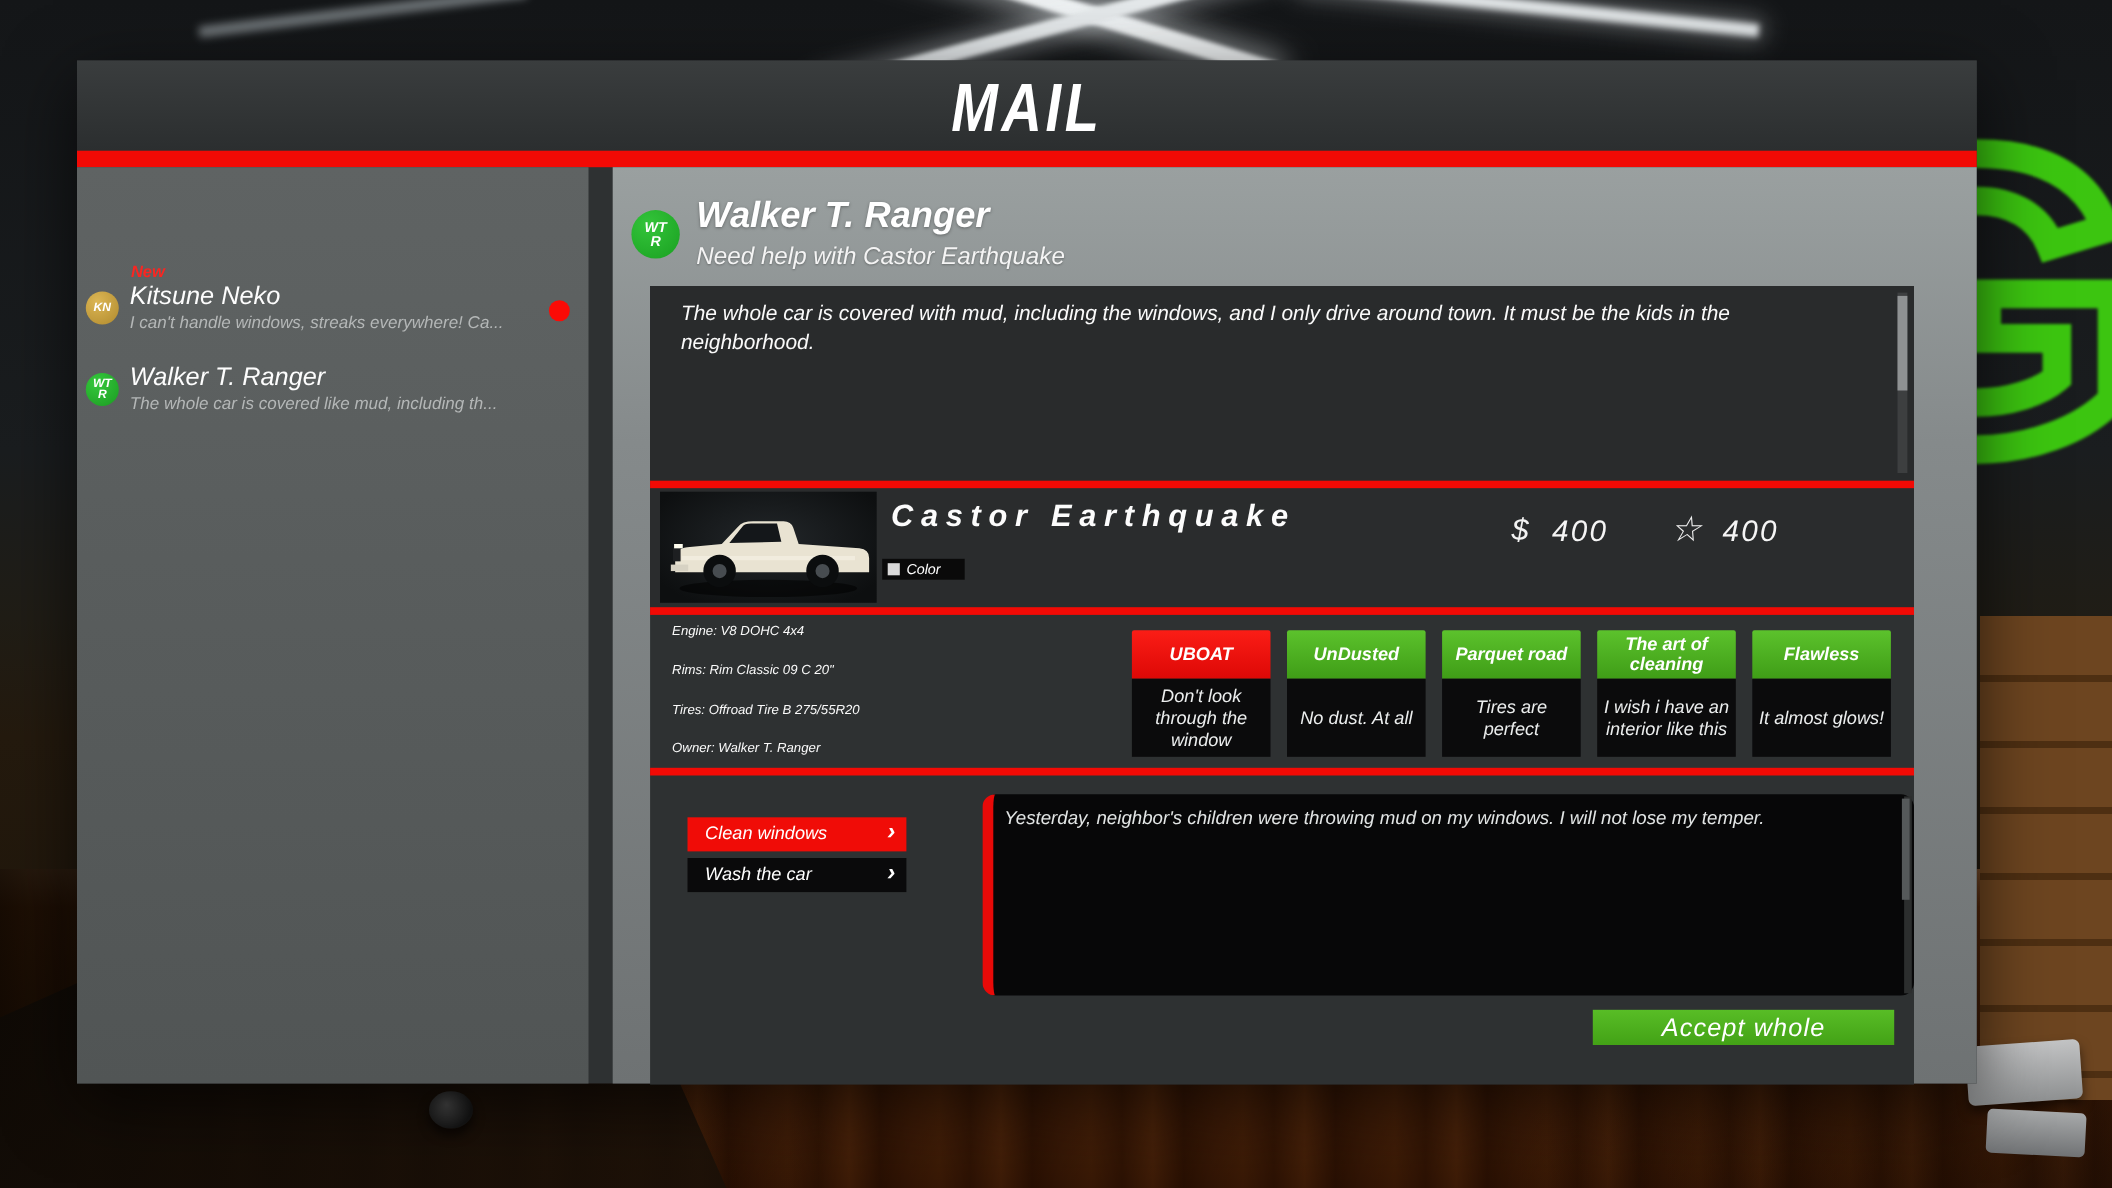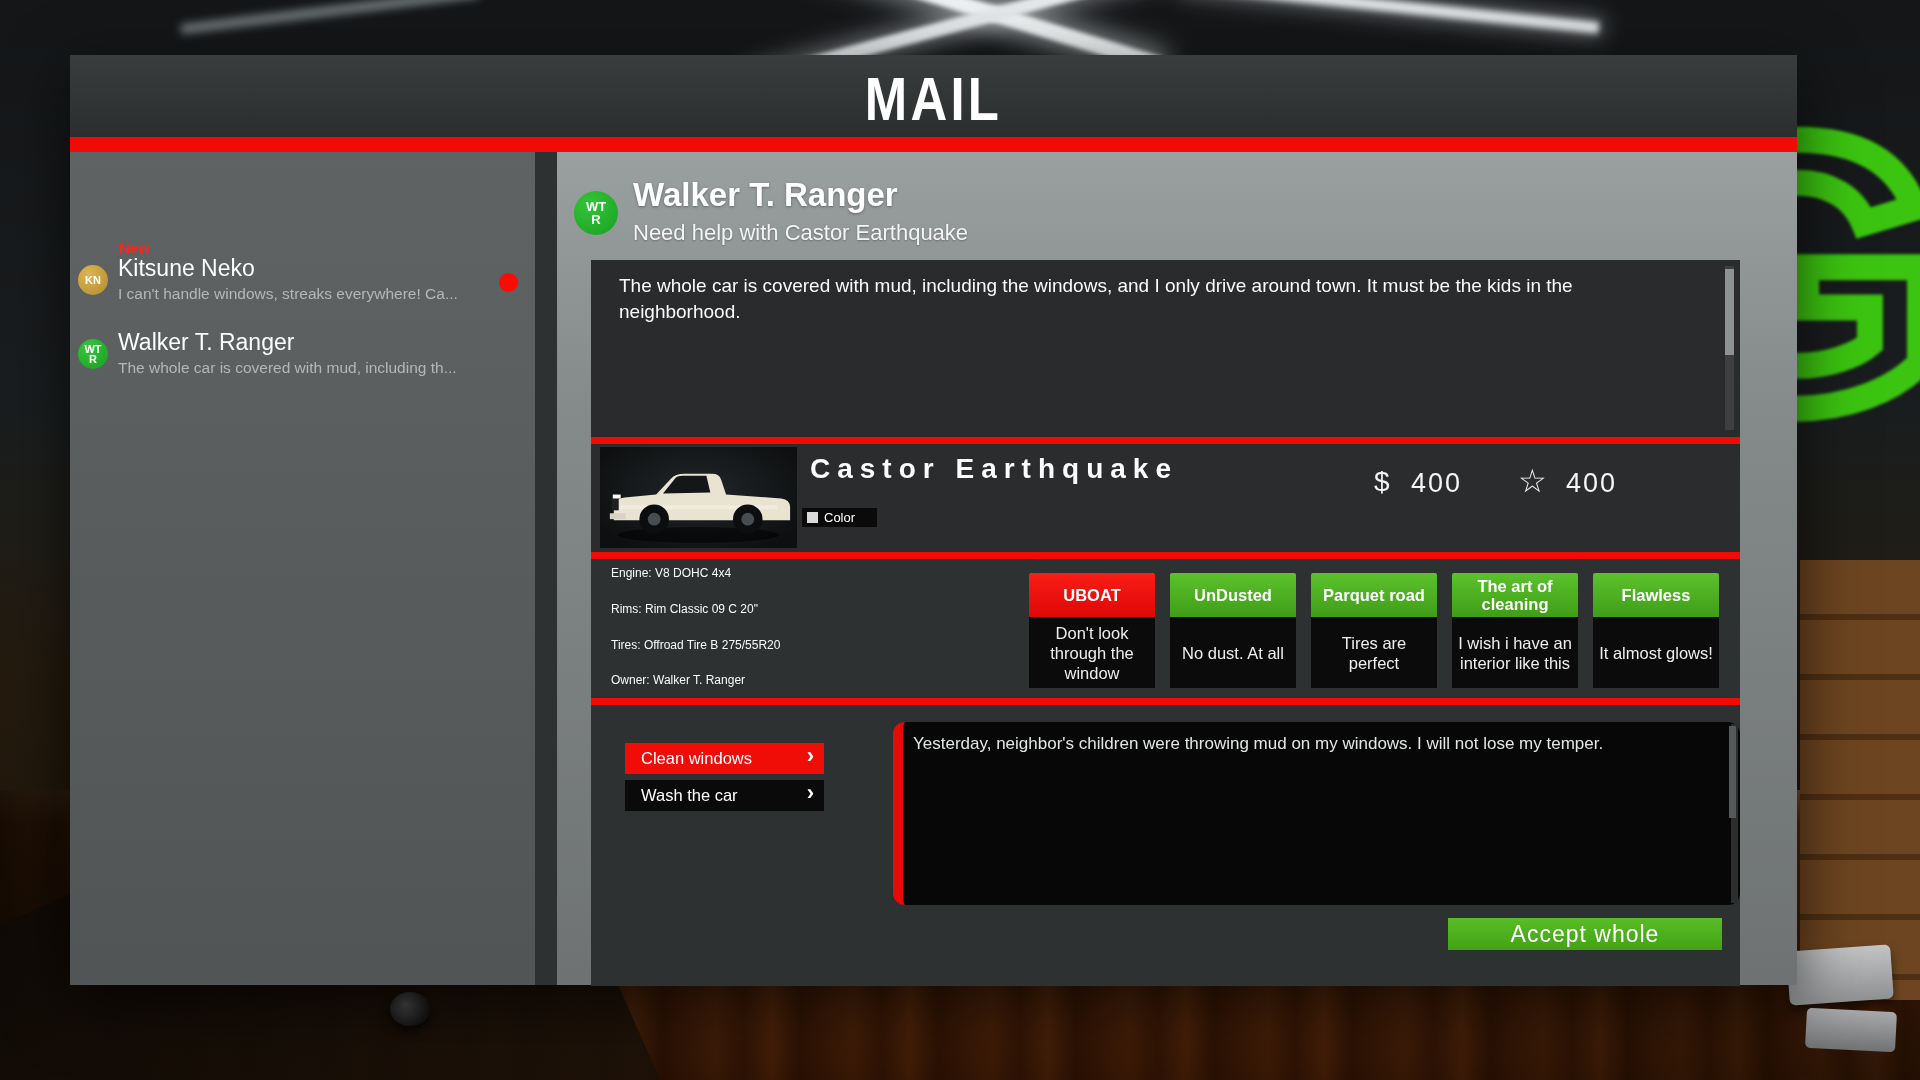--- a/index.html
+++ b/index.html
@@ -30,7 +30,7 @@
   .bg-tool2{left:1806px;top:1010px;width:90px;height:40px;background:linear-gradient(180deg,#a7a9aa,#707274);border-radius:5px;transform:rotate(3deg);}
 
   
-  .window{left:70px;top:55px;width:1727px;height:930px;background:#2e3132;box-shadow:0 18px 60px rgba(0,0,0,.65);}
+  .window{left:70px;top:55px;width:1727px;height:930px;background:#2e3132;box-shadow:0 18px 60px rgba(0,0,0,.65);font-style:italic;}
   .win-header{left:0;top:0;width:1727px;height:82px;background:linear-gradient(180deg,#3a3d3e,#2b2e2f);}
   .win-title{left:0;top:8px;width:1727px;text-align:center;color:#fff;font-size:62px;font-weight:700;letter-spacing:4px;transform:scaleX(.82);}
   .red-bar{left:0;top:82px;width:1727px;height:15px;background:#f20a05;}

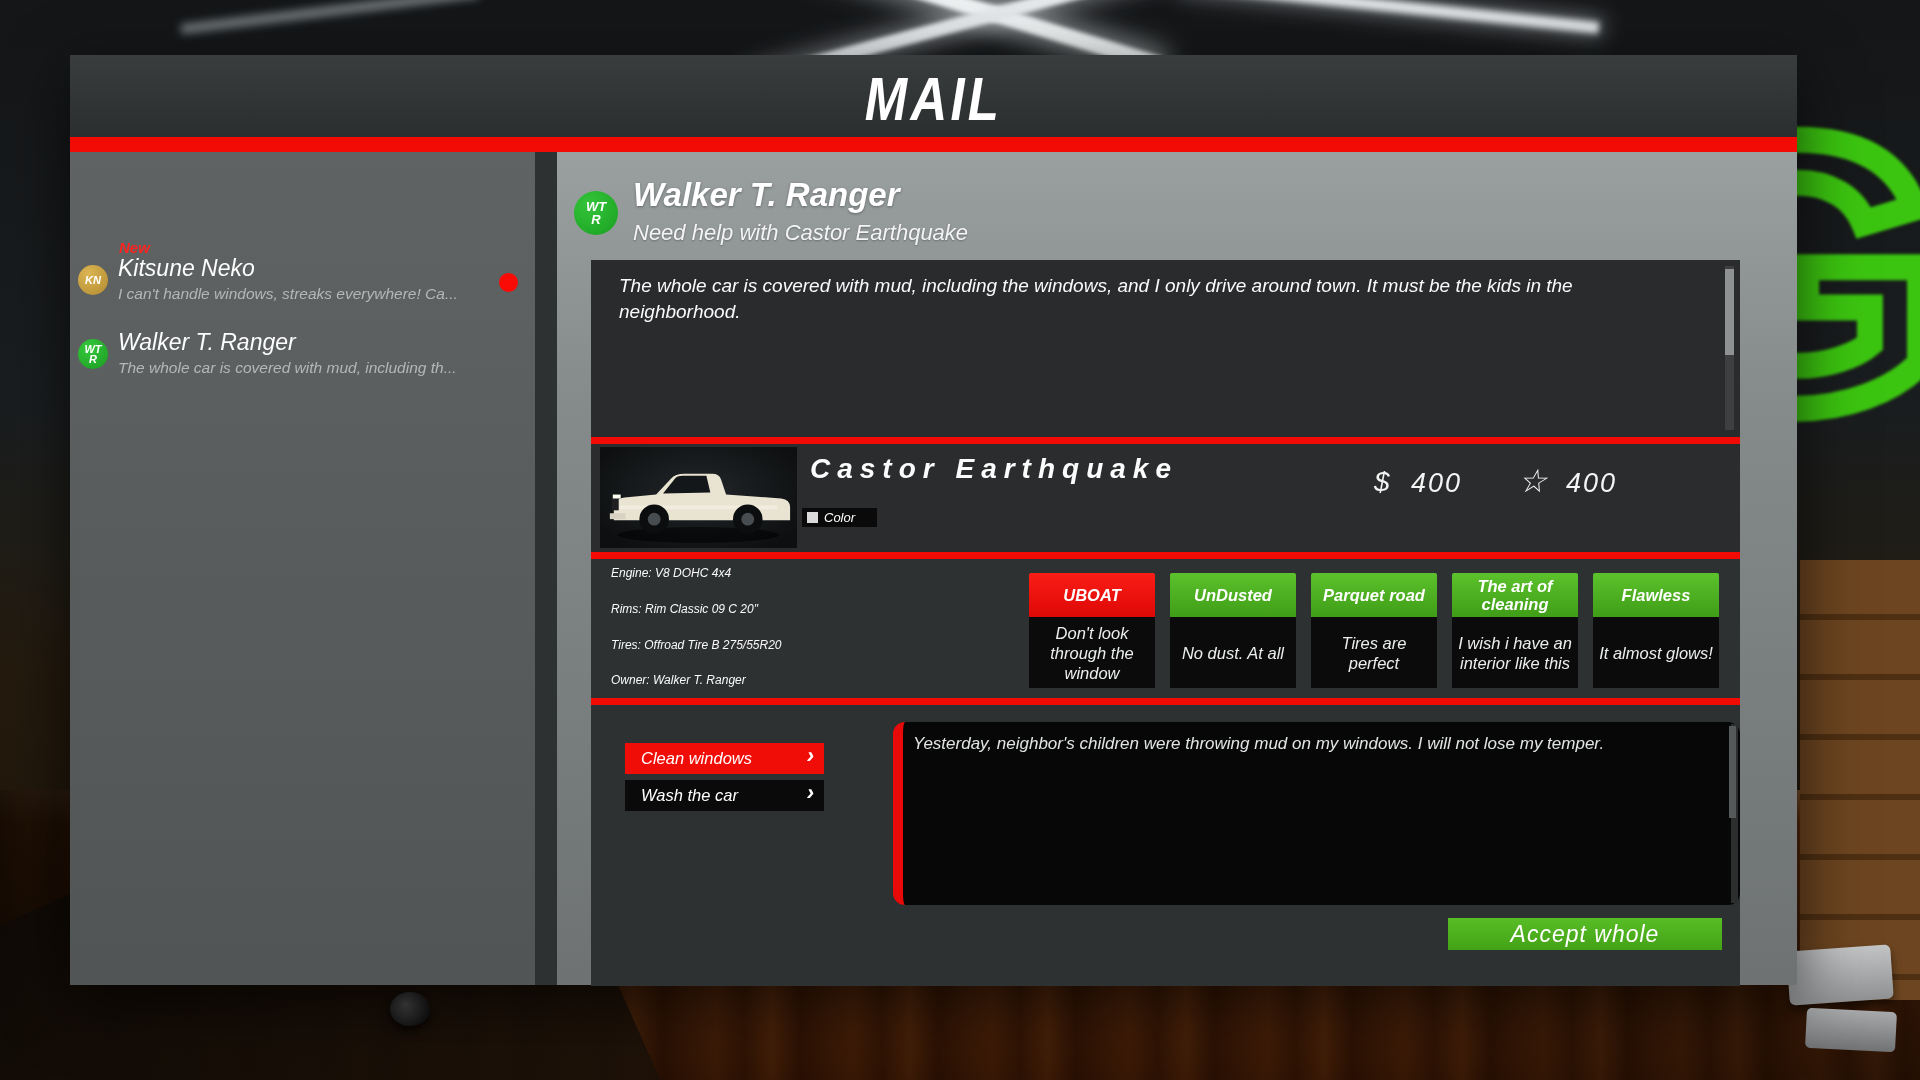--- a/index.html
+++ b/index.html
@@ -142,7 +142,7 @@
           <span>R</span>
         </div>
         <div class="m-name">Walker T. Ranger</div>
-        <div class="m-preview">The whole car is covered with mud, including th...</div>
+        <div class="m-preview">The whole car is covered like mud, including th...</div>
       </div>
     </div>
 

